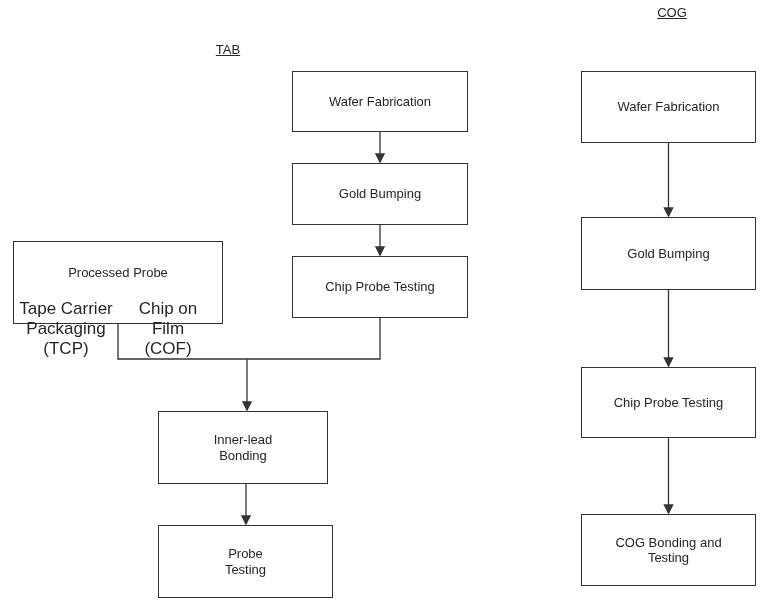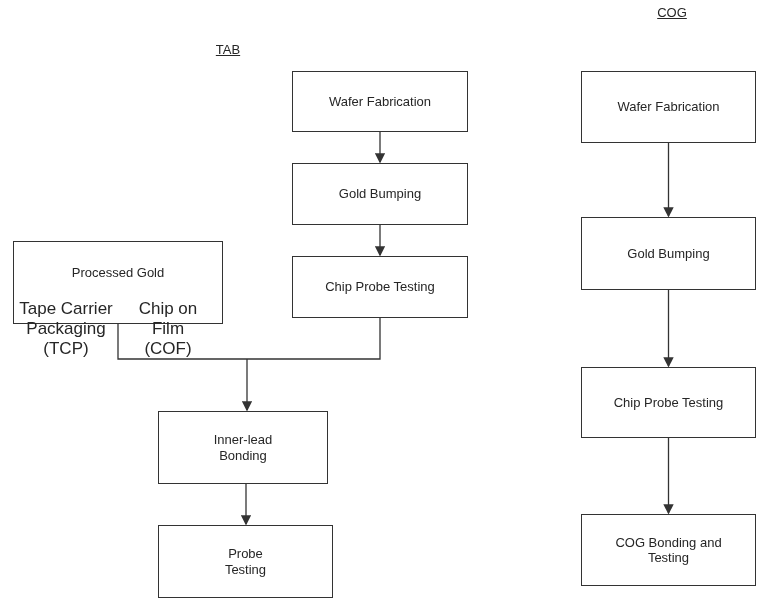--- a/index.html
+++ b/index.html
@@ -122,7 +122,7 @@
   <div class="box t-probe">Chip Probe Testing</div>
 
   <div class="box t-tape">
-    <div class="tape-title">Processed Gold</div>
+    <div class="tape-title">Processed Probe</div>
     <div class="tape-cols">
       <div class="tape-col tcp">Tape Carrier
 Packaging

